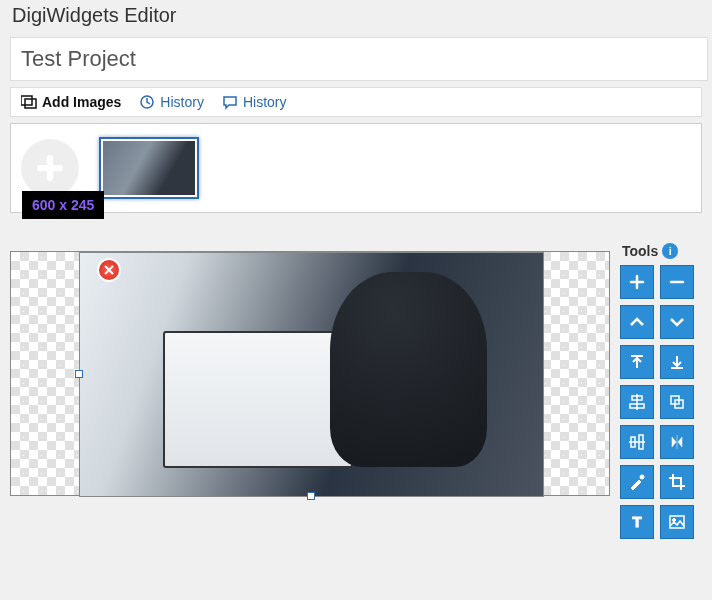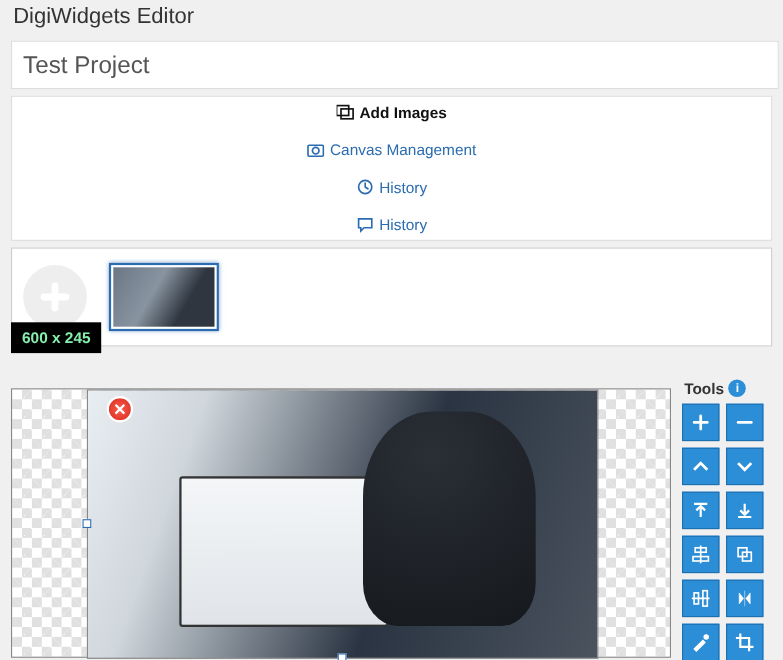--- a/index.html
+++ b/index.html
@@ -35,7 +35,6 @@
     gap: 18px;
     align-items: center;
     font-size: 14px;
-    flex-direction: column;
   }
   .toolbar-item {
     display: flex;

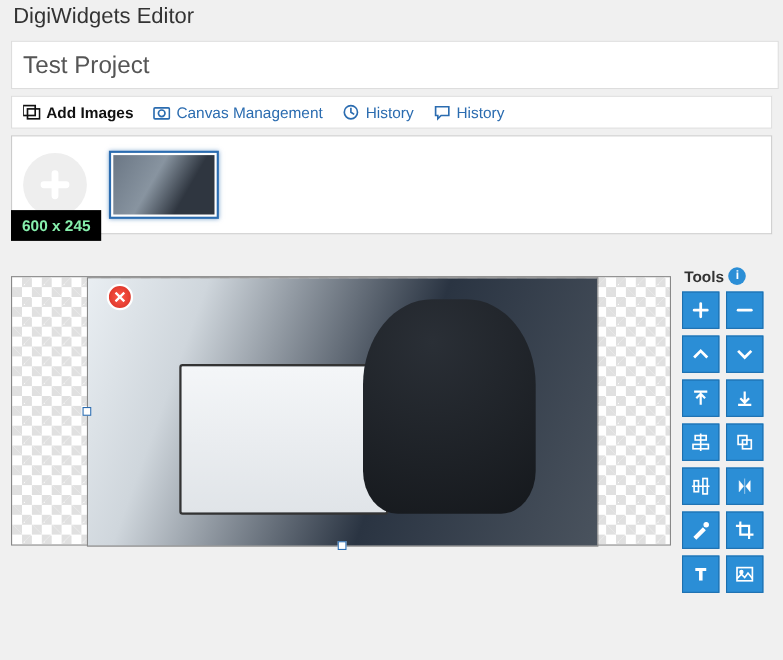--- a/index.html
+++ b/index.html
@@ -196,15 +196,6 @@
   <div class="toolbar-item">
     <span class="tb-icon">
       <svg viewBox="0 0 16 16">
-          <rect x="1" y="4" width="14" height="10" rx="1" fill="none" stroke="#2b6cb0" stroke-width="1.5"></rect>
-          <circle cx="8" cy="9" r="3" fill="none" stroke="#2b6cb0" stroke-width="1.5"></circle>
-        </svg>
-    </span>
-    <span>Canvas Management</span>
-  </div>
-  <div class="toolbar-item">
-    <span class="tb-icon">
-      <svg viewBox="0 0 16 16">
           <circle cx="8" cy="8" r="6" fill="none" stroke="#2b6cb0" stroke-width="1.5"></circle>
           <path d="M8 4v4l3 2" fill="none" stroke="#2b6cb0" stroke-width="1.5"></path>
         </svg>

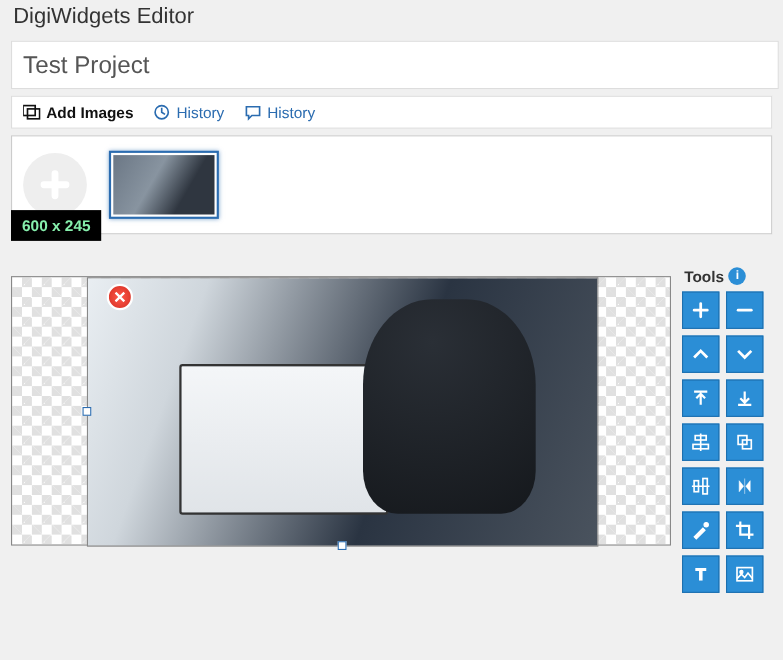--- a/index.html
+++ b/index.html
@@ -81,9 +81,9 @@
   .canvas-size-label {
     position: absolute;
     top: -30px;
-    left: 0;
+    left: 12px;
     background: #000;
-    color: #86efac;
+    color: #8b5cf6;
     font-size: 14px;
     font-weight: 600;
     padding: 6px 10px;

